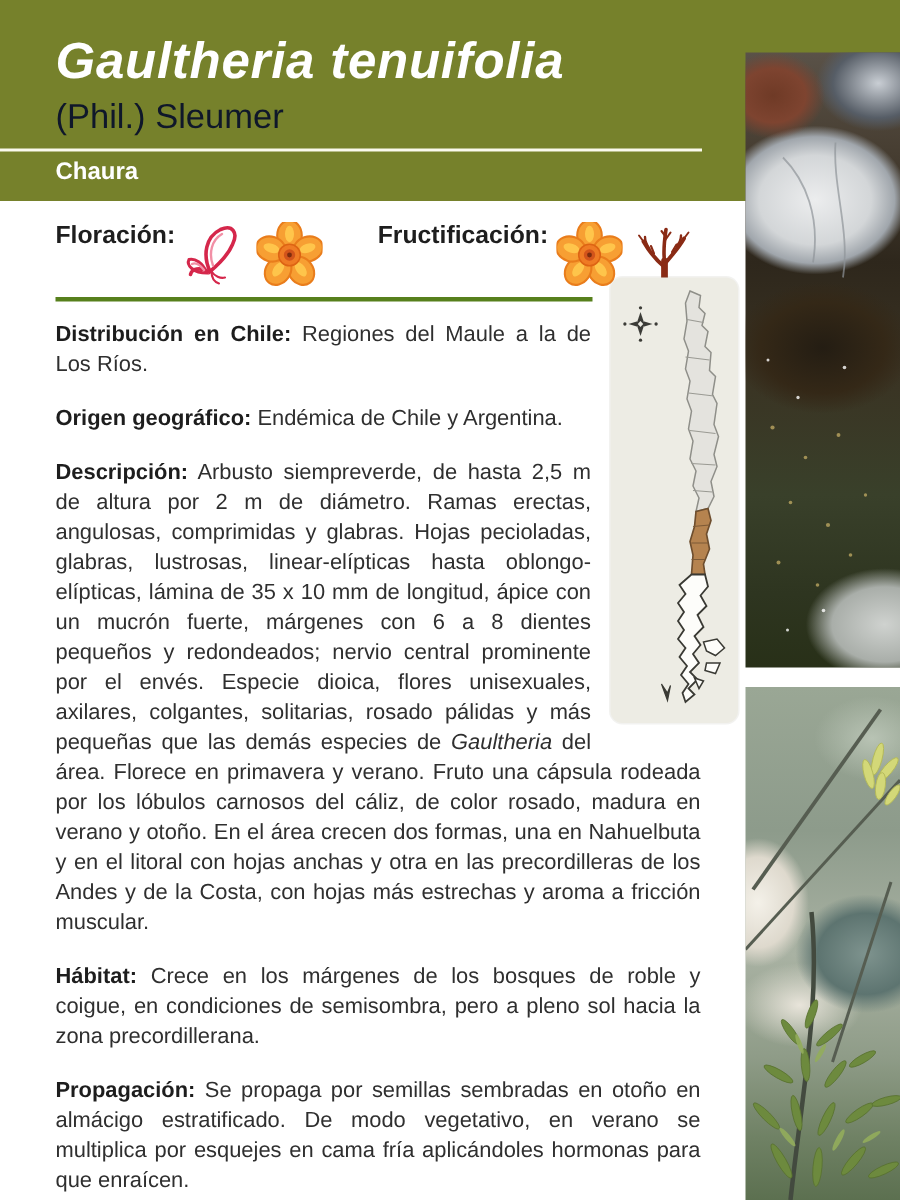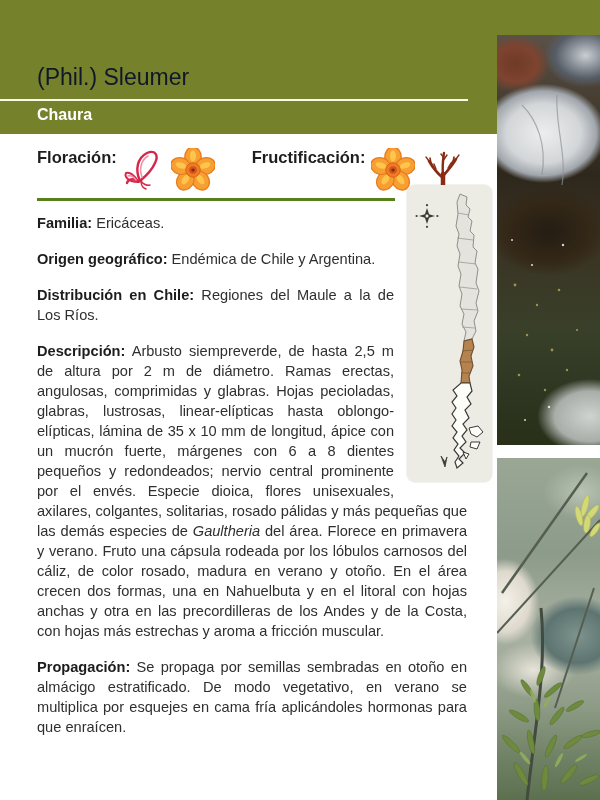--- a/index.html
+++ b/index.html
@@ -60,6 +60,7 @@
 <div class="page">
 
   <header class="header">
+    <h1 class="title">Gaultheria tenuifolia</h1>
     <p class="subtitle">(Phil.) Sleumer</p>
     <div class="rule"></div>
     <p class="common">Chaura</p>

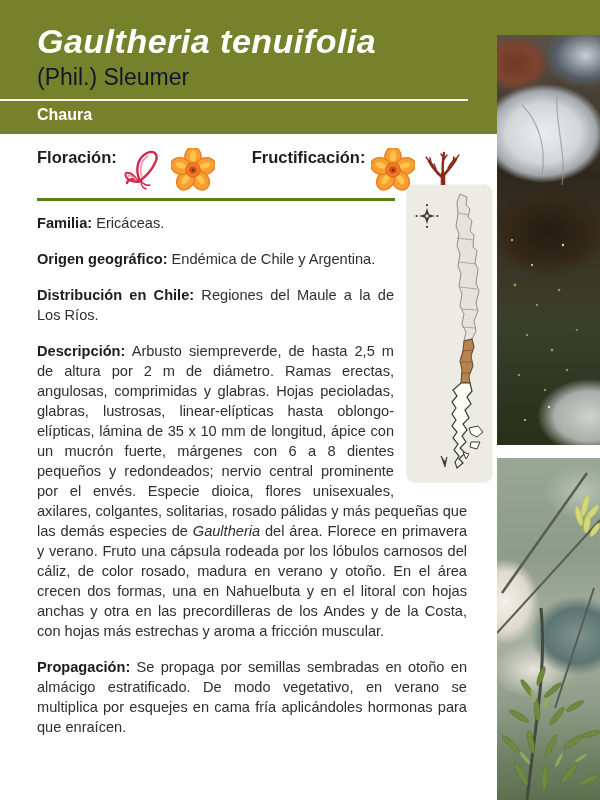--- a/index.html
+++ b/index.html
@@ -277,7 +277,6 @@
         </svg>
       </div>
 
-      <p><strong>Familia:</strong><span> Ericáceas.</span></p>
 
       <p><strong>Origen geográfico:</strong><span> Endémica de Chile y Argentina.</span></p>
 

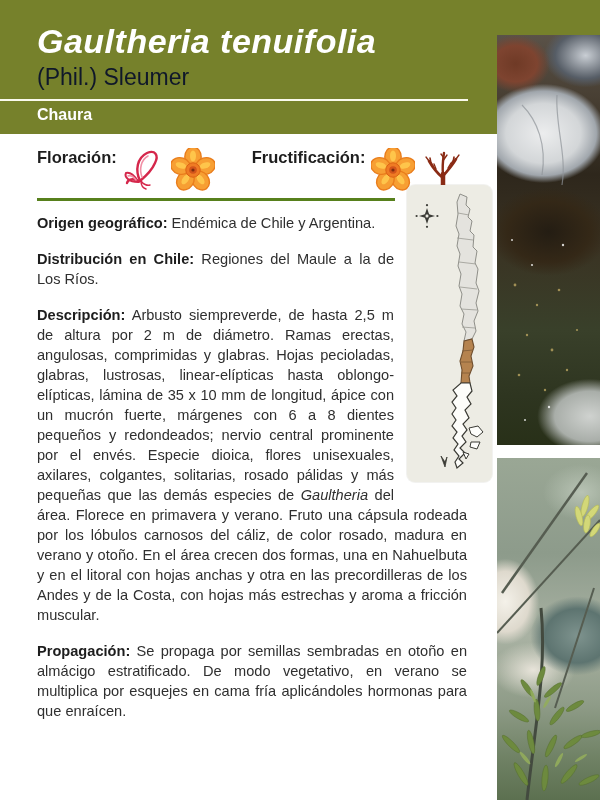--- a/index.html
+++ b/index.html
@@ -278,10 +278,10 @@
       </div>
 
 
+      <p><strong>Distribución en Chile:</strong><span> Regiones del Maule a la de Los Ríos.</span></p>
+
       <p><strong>Origen geográfico:</strong><span> Endémica de Chile y Argentina.</span></p>
 
-      <p><strong>Distribución en Chile:</strong><span> Regiones del Maule a la de Los Ríos.</span></p>
-
       <p><strong>Descripción:</strong><span> Arbusto siempreverde, de hasta 2,5 m de altura por 2 m de diámetro. Ramas erectas, angulosas, comprimidas y glabras. Hojas pecioladas, glabras, lustrosas, linear-elípticas hasta oblongo-elípticas, lámina de 35 x 10 mm de longitud, ápice con un mucrón fuerte, márgenes con 6 a 8 dientes pequeños y redondeados; nervio central prominente por el envés. Especie dioica, flores unisexuales, axilares, colgantes, solitarias, rosado pálidas y más pequeñas que las demás especies de </span><em>Gaultheria</em><span> del área. Florece en primavera y verano. Fruto una cápsula rodeada por los lóbulos carnosos del cáliz, de color rosado, madura en verano y otoño. En el área crecen dos formas, una en Nahuelbuta y en el litoral con hojas anchas y otra en las precordilleras de los Andes y de la Costa, con hojas más estrechas y aroma a fricción muscular.</span></p>
 
 

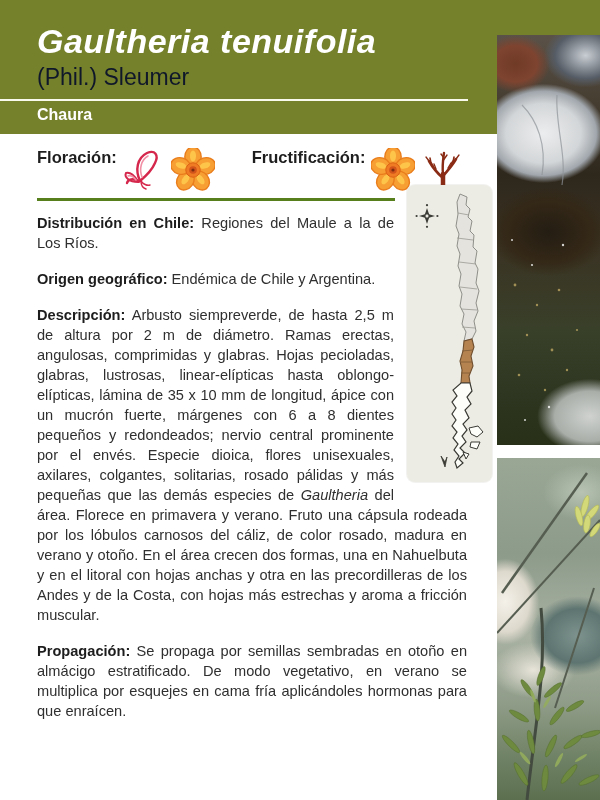--- a/index.html
+++ b/index.html
@@ -284,6 +284,7 @@
 
       <p><strong>Descripción:</strong><span> Arbusto siempreverde, de hasta 2,5 m de altura por 2 m de diámetro. Ramas erectas, angulosas, comprimidas y glabras. Hojas pecioladas, glabras, lustrosas, linear-elípticas hasta oblongo-elípticas, lámina de 35 x 10 mm de longitud, ápice con un mucrón fuerte, márgenes con 6 a 8 dientes pequeños y redondeados; nervio central prominente por el envés. Especie dioica, flores unisexuales, axilares, colgantes, solitarias, rosado pálidas y más pequeñas que las demás especies de </span><em>Gaultheria</em><span> del área. Florece en primavera y verano. Fruto una cápsula rodeada por los lóbulos carnosos del cáliz, de color rosado, madura en verano y otoño. En el área crecen dos formas, una en Nahuelbuta y en el litoral con hojas anchas y otra en las precordilleras de los Andes y de la Costa, con hojas más estrechas y aroma a fricción muscular.</span></p>
 
+      <p><strong>Hábitat:</strong><span> Crece en los márgenes de los bosques de roble y coigue, en condiciones de semisombra, pero a pleno sol hacia la zona precordillerana.</span></p>
 
       <p><strong>Propagación:</strong><span> Se propaga por semillas sembradas en otoño en almácigo estratificado. De modo vegetativo, en verano se multiplica por esquejes en cama fría aplicándoles hormonas para que enraícen.</span></p>
 

